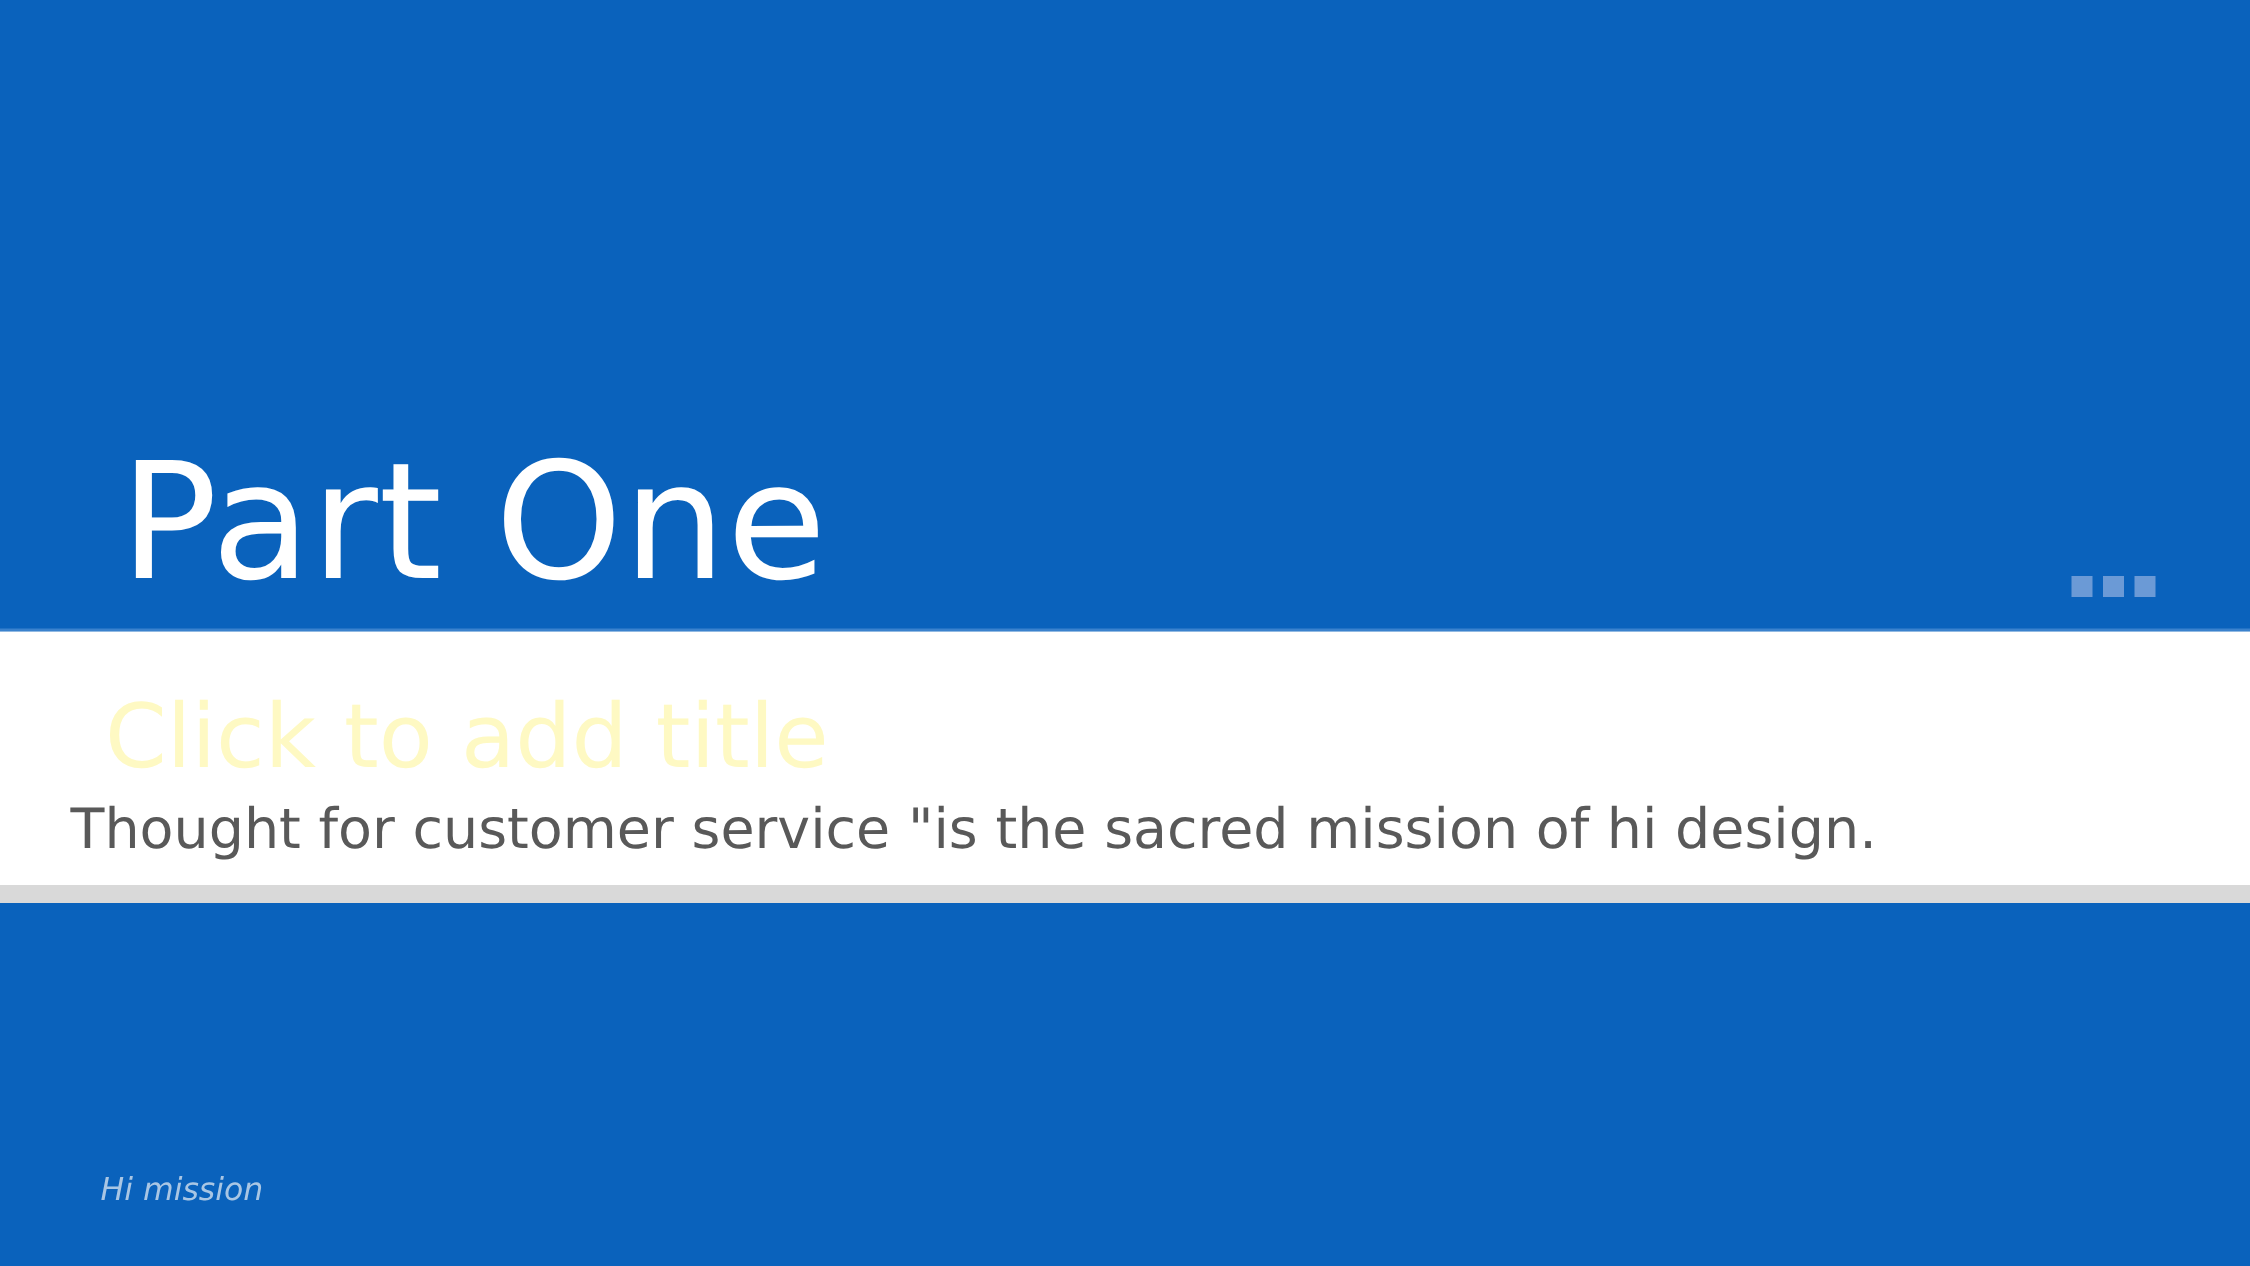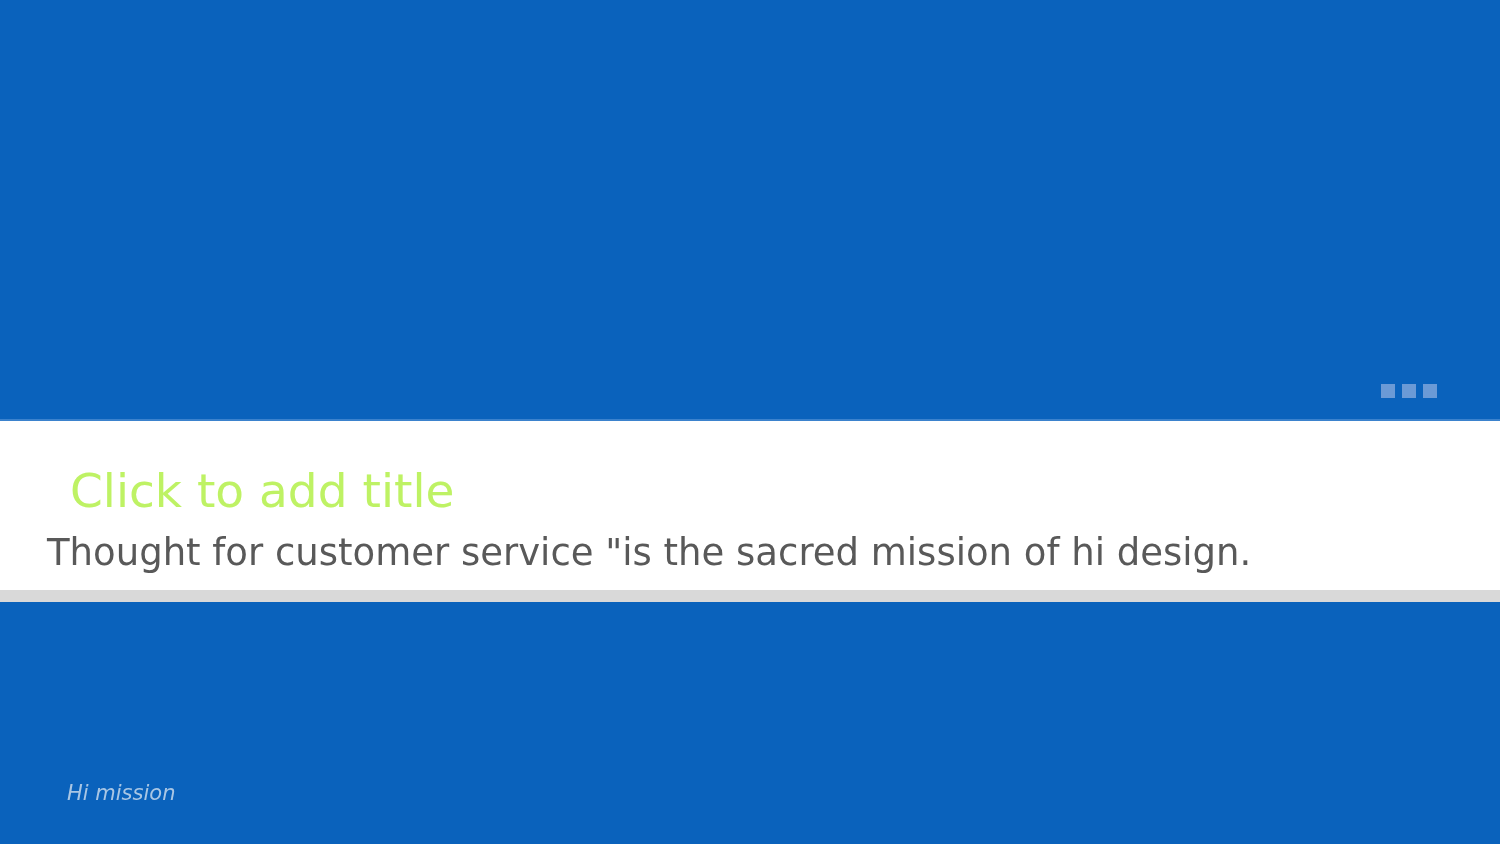--- a/index.html
+++ b/index.html
@@ -152,6 +152,7 @@
   <div class="band-gray"></div>
   <div class="band-bottom"></div>
 
+  <div class="section-heading">Part One</div>
 
   <div class="dots-ornament">
     <span class="dot"></span>

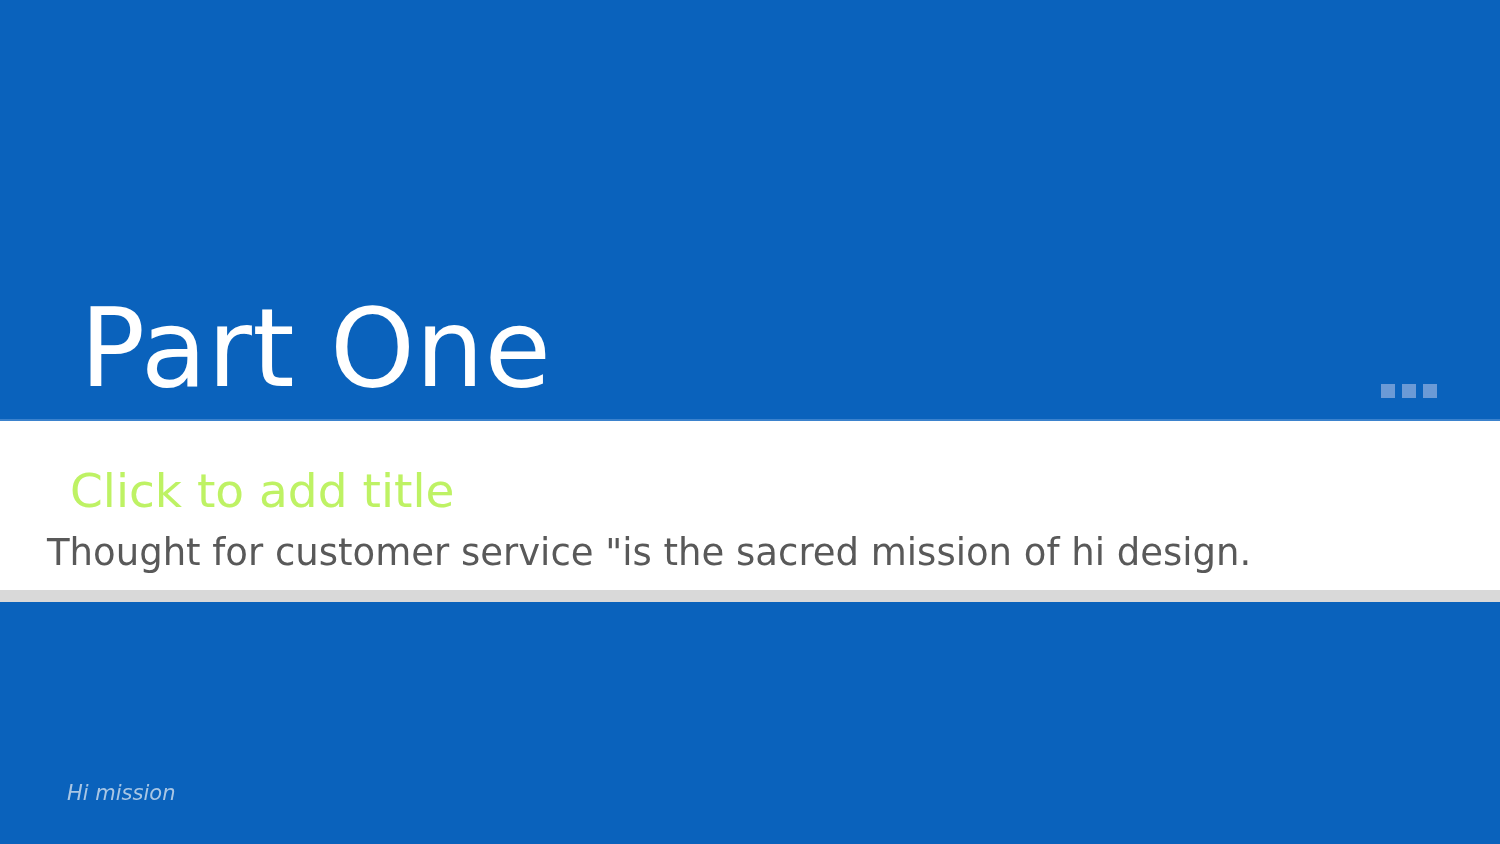--- a/index.html
+++ b/index.html
@@ -109,9 +109,9 @@
     width: 1300px;
     height: 72px;
     line-height: 72px;
-    font-size: 47px;
+    font-size: 59px;
     font-weight: 400;
-    color: #bef264;
+    color: #fef9c3;
     white-space: nowrap;
   }
 

